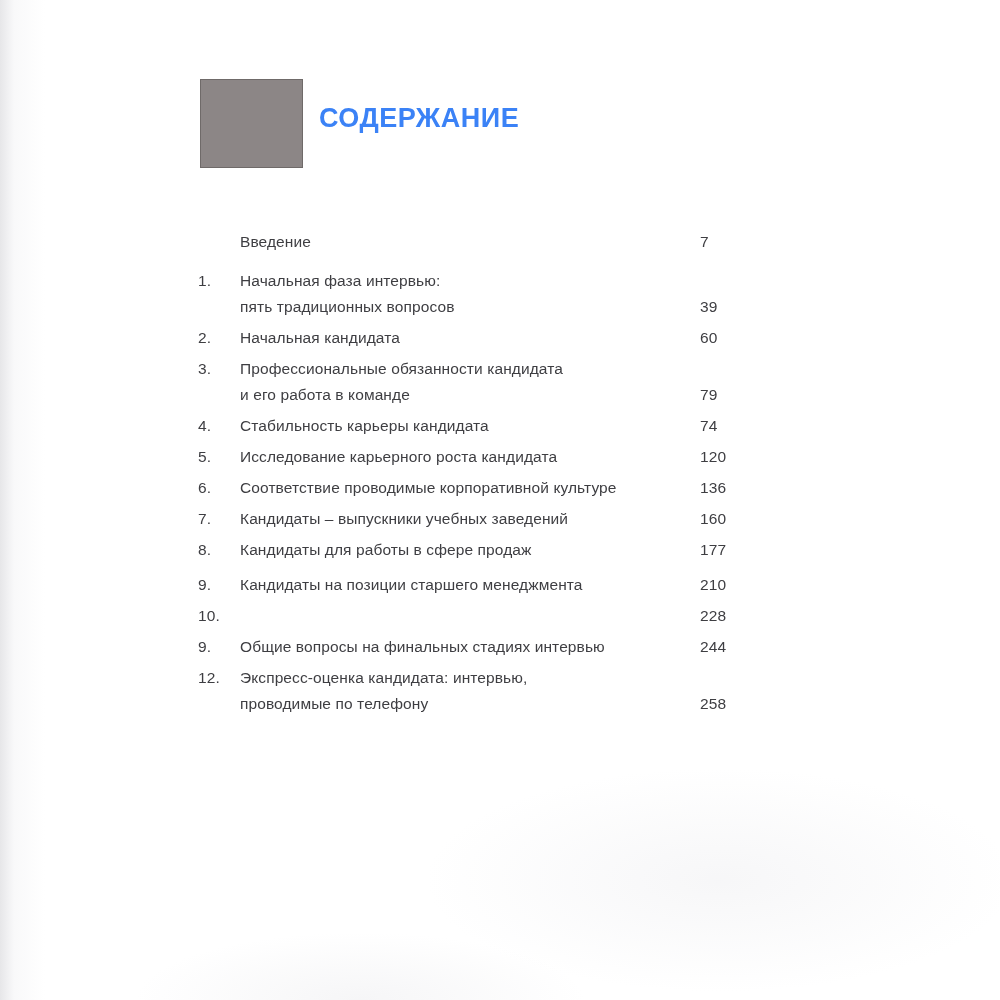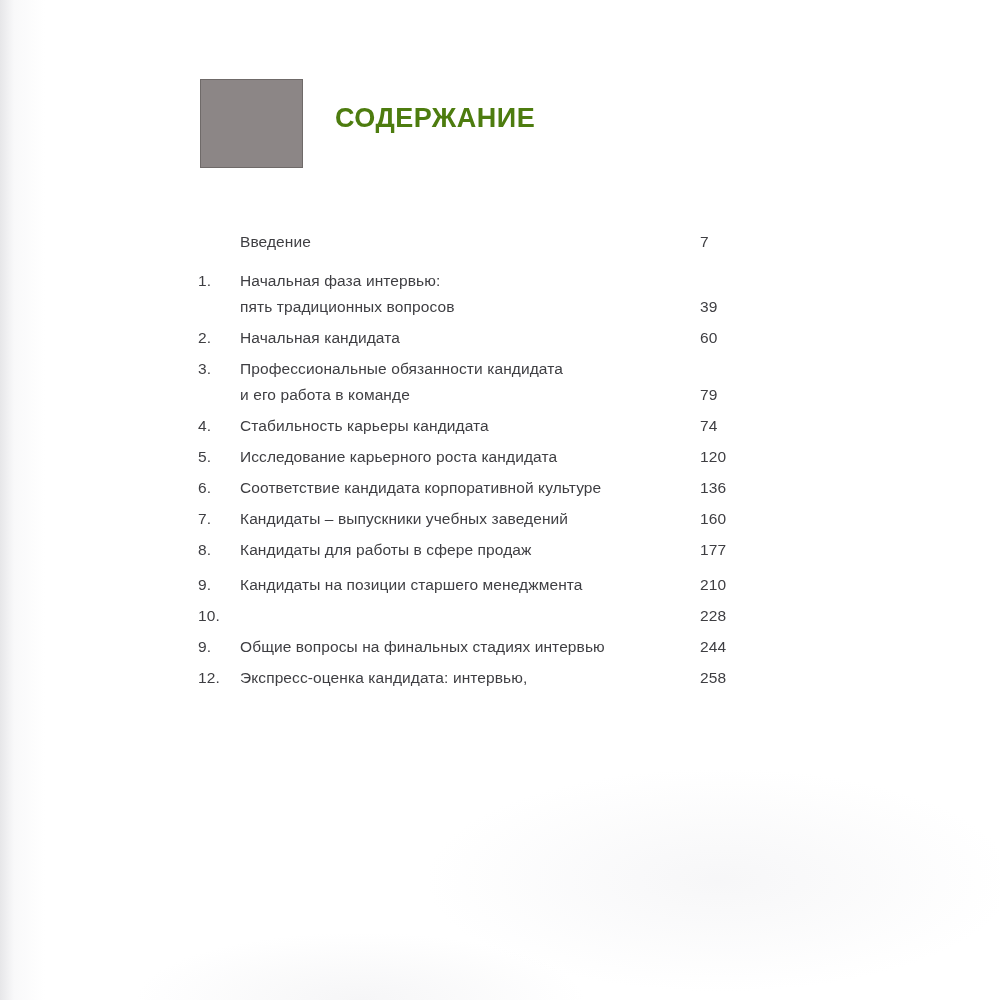--- a/index.html
+++ b/index.html
@@ -38,12 +38,12 @@
     box-sizing: border-box;
   }
   .page-title {
-    margin-left: 32px;
+    margin-left: 16px;
     margin-top: -10px;
     font-size: 27px;
     font-weight: bold;
     letter-spacing: 0.5px;
-    color: #4d7c0f;
+    color: #3b82f6;
   }
 
   .toc {

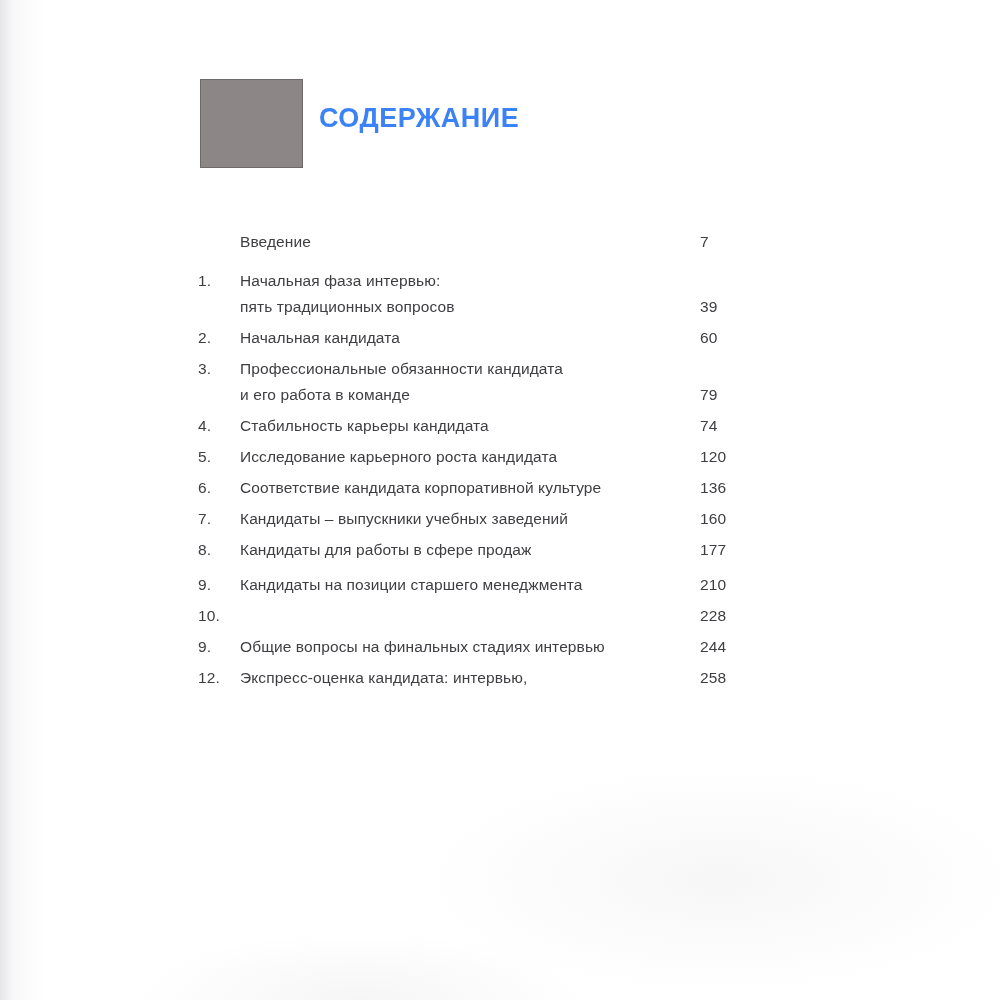--- a/index.html
+++ b/index.html
@@ -134,7 +134,7 @@
     <div class="toc-row">
       <span class="num">6.</span>
       <span class="title">
-          <span class="l1">Соответствие кандидата корпоративной культуре</span>
+          <span class="l1">Соответствие проводимые корпоративной культуре</span>
         </span>
       <span class="pg">136</span>
     </div>

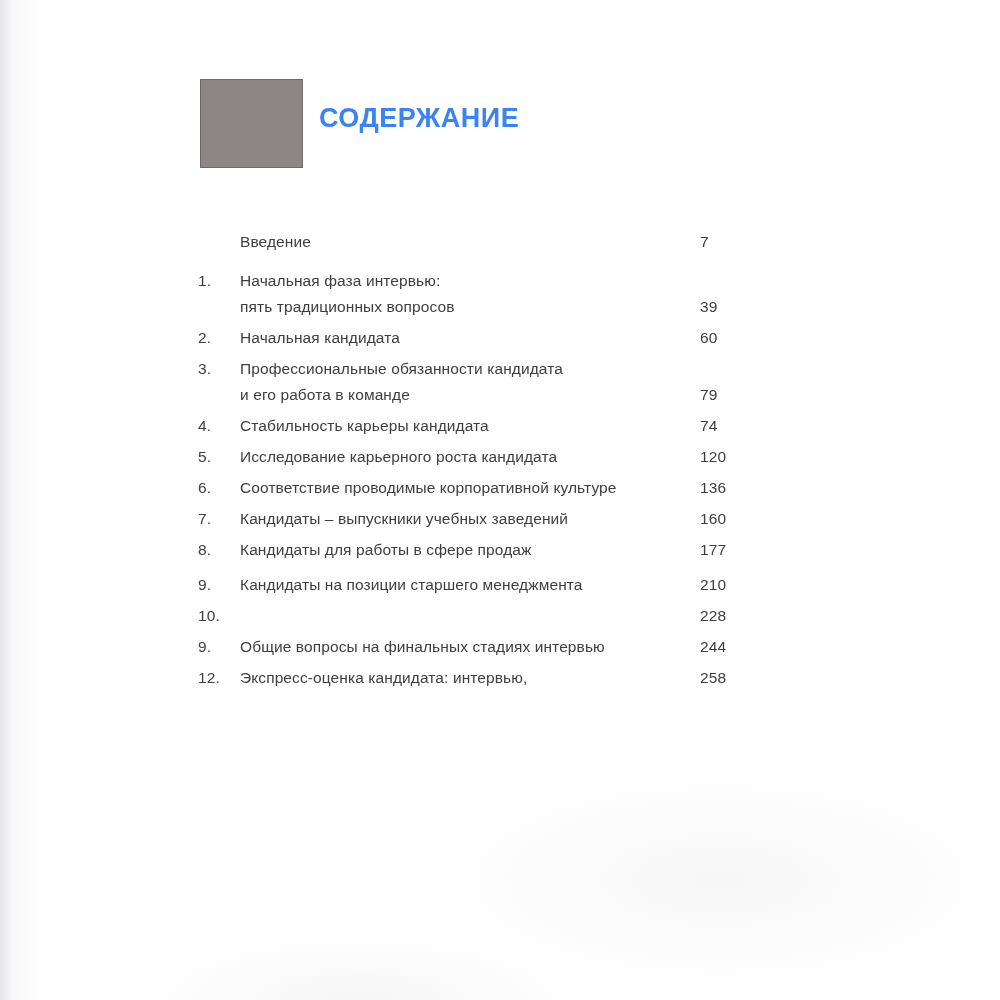--- a/index.html
+++ b/index.html
@@ -182,6 +182,7 @@
       <span class="num">12.</span>
       <span class="title">
           <span class="l1">Экспресс-оценка кандидата: интервью,</span>
+          <span class="l2">проводимые по телефону</span>
         </span>
       <span class="pg">258</span>
     </div>

